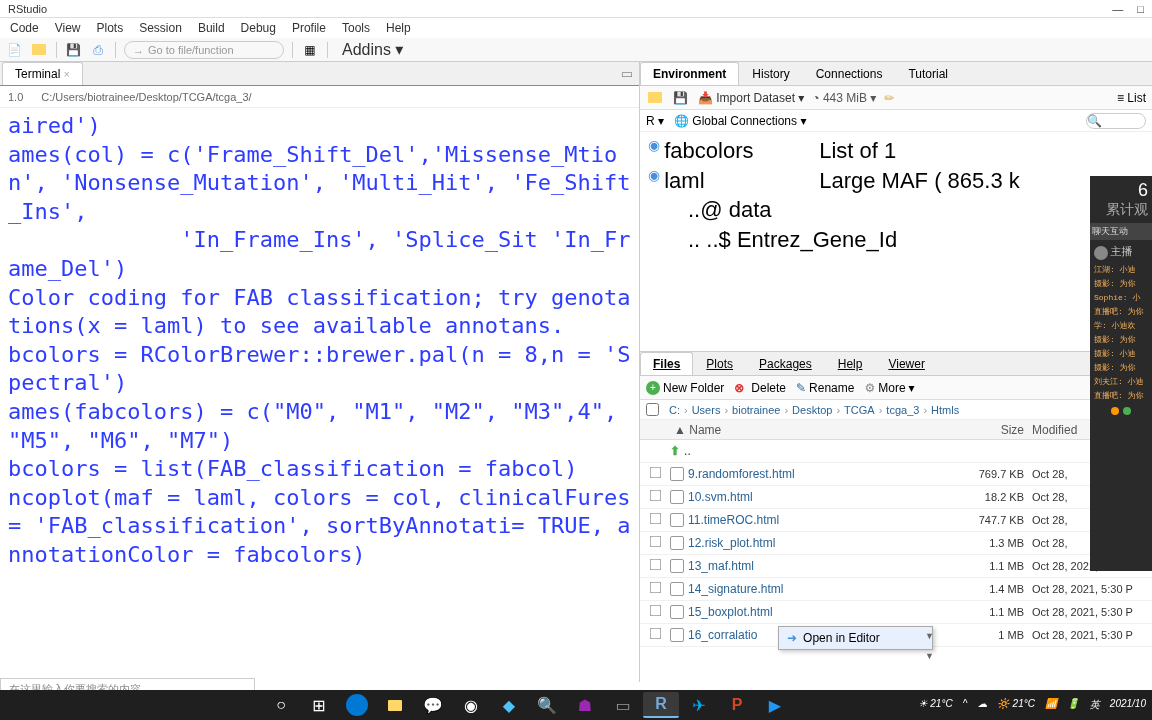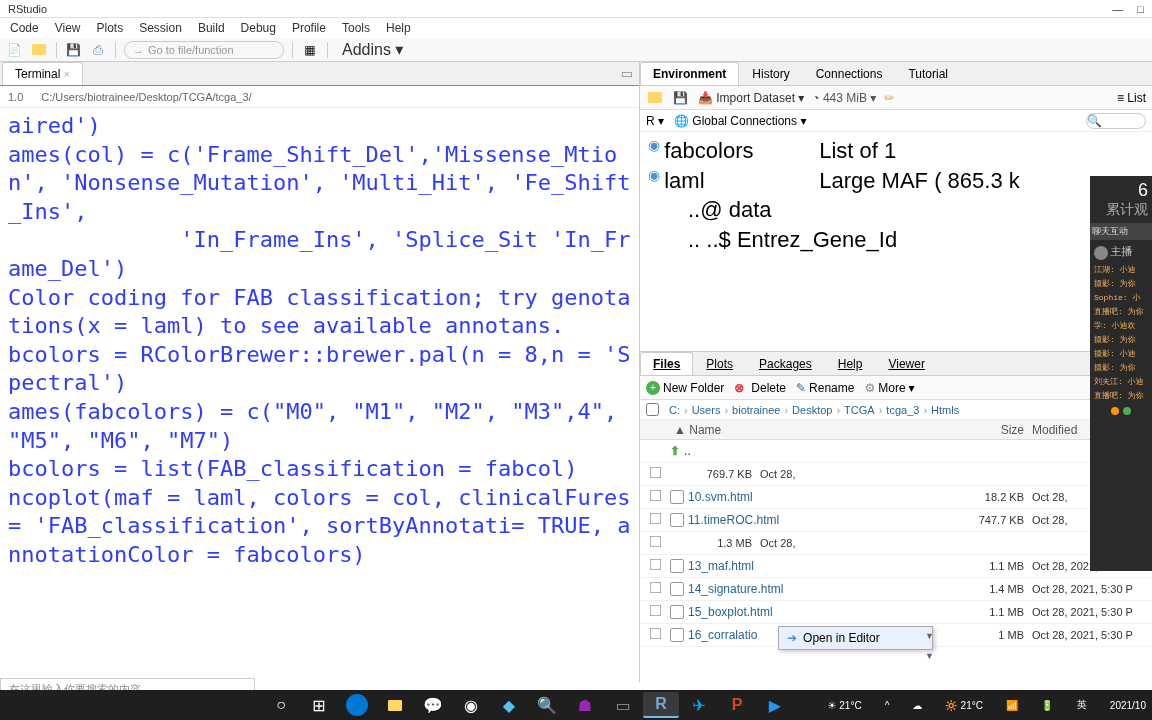--- a/index.html
+++ b/index.html
@@ -270,6 +270,10 @@
         <div id="file-rows">
             <div class="file-row">
               <div class="chk"><input type="checkbox" style=""></div>
+    <div class="filename">
+                <span class="file-icon"></span>
+                <span>9.randomforest.html</span>
+              </div>
     <div class="size">769.7 KB</div>
     <div class="mod">Oct 28,</div>
             </div>

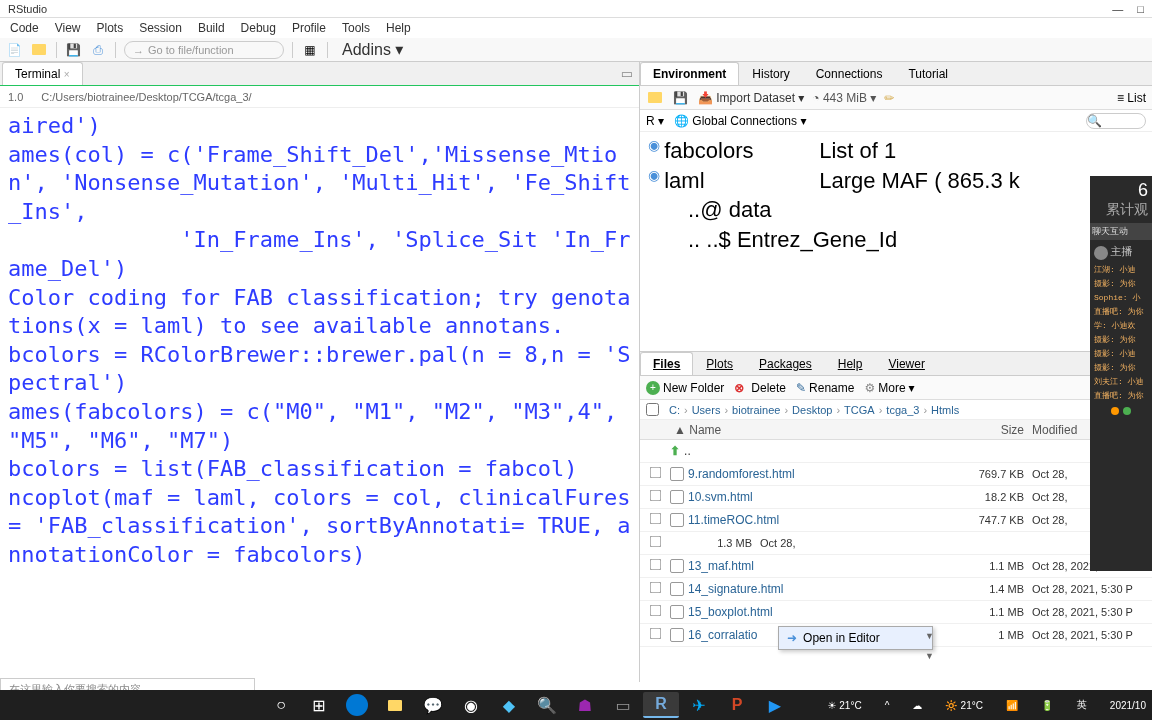--- a/index.html
+++ b/index.html
@@ -297,6 +297,10 @@
             </div>
             <div class="file-row">
               <div class="chk"><input type="checkbox" style=""></div>
+    <div class="filename">
+                <span class="file-icon"></span>
+                <span>12.risk_plot.html</span>
+              </div>
     <div class="size">1.3 MB</div>
     <div class="mod">Oct 28,</div>
             </div>

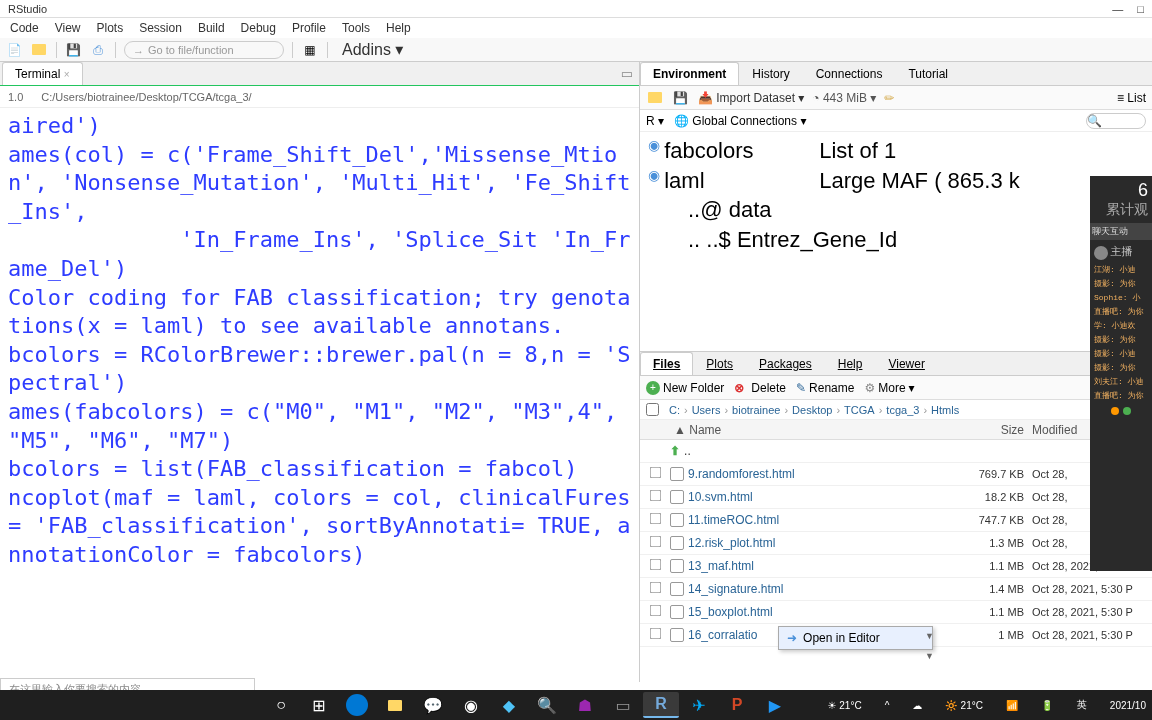--- a/index.html
+++ b/index.html
@@ -101,7 +101,7 @@
 .taskbar { position: absolute; bottom: 0; left: 0; right: 0; height: 30px; background: #1f1f1f; display: flex; align-items: center; padding: 0 6px; gap: 2px; }
 .taskbar .tb-item { width: 36px; height: 26px; display: flex; align-items: center; justify-content: center; border-radius: 2px; }
 .taskbar .tb-item.active { background: #3a3a3a; border-bottom: 2px solid #76b9ed; }
-.taskbar .tray { margin-left: auto; display: flex; align-items: center; gap: 23px; color: #fff; font-size: 10px; }
+.taskbar .tray { margin-left: auto; display: flex; align-items: flex-start; gap: 10px; color: #fff; font-size: 10px; font-style: italic; }
 
 .folder-icon { width: 14px; height: 11px; background: #ffd766; border-radius: 1px; display: inline-block; }
 .green-plus { width: 14px; height: 14px; background: #4CAF50; color: #fff; border-radius: 50%; display: inline-flex; align-items: center; justify-content: center; font-size: 10px; }

